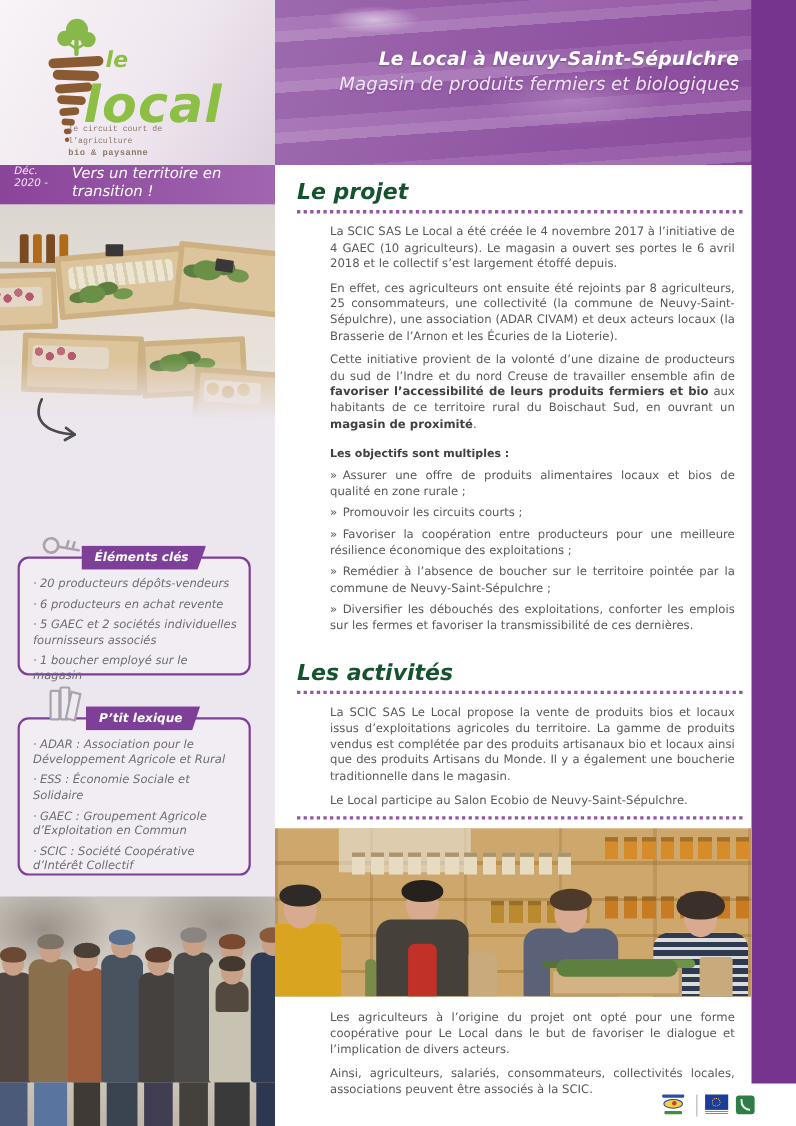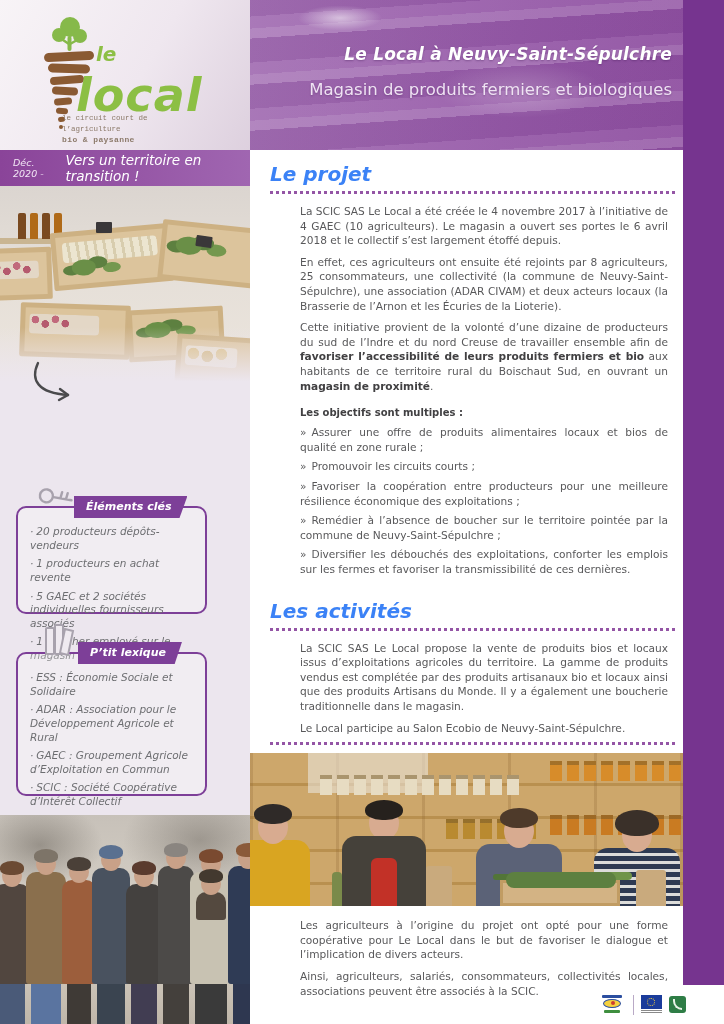--- a/index.html
+++ b/index.html
@@ -17,7 +17,7 @@
   }
   .header-title-wrap { position:absolute; right:52px; top:44px; text-align:right; }
   .header-title { color:#ffffff; font-size:17px; font-weight:bold; font-style:italic; letter-spacing:.2px; text-shadow:0 1px 2px rgba(60,20,80,.35); }
-  .header-subtitle { color:#efe3f3; font-size:16.5px; margin-top:16px; text-shadow:0 1px 2px rgba(60,20,80,.3); }
+  .header-subtitle { color:#efe3f3; font-size:16.5px; font-style:italic; margin-top:3px; text-shadow:0 1px 2px rgba(60,20,80,.3); }
 
   
   .logo-panel { position:absolute; left:0; top:0; width:250px; height:150px;

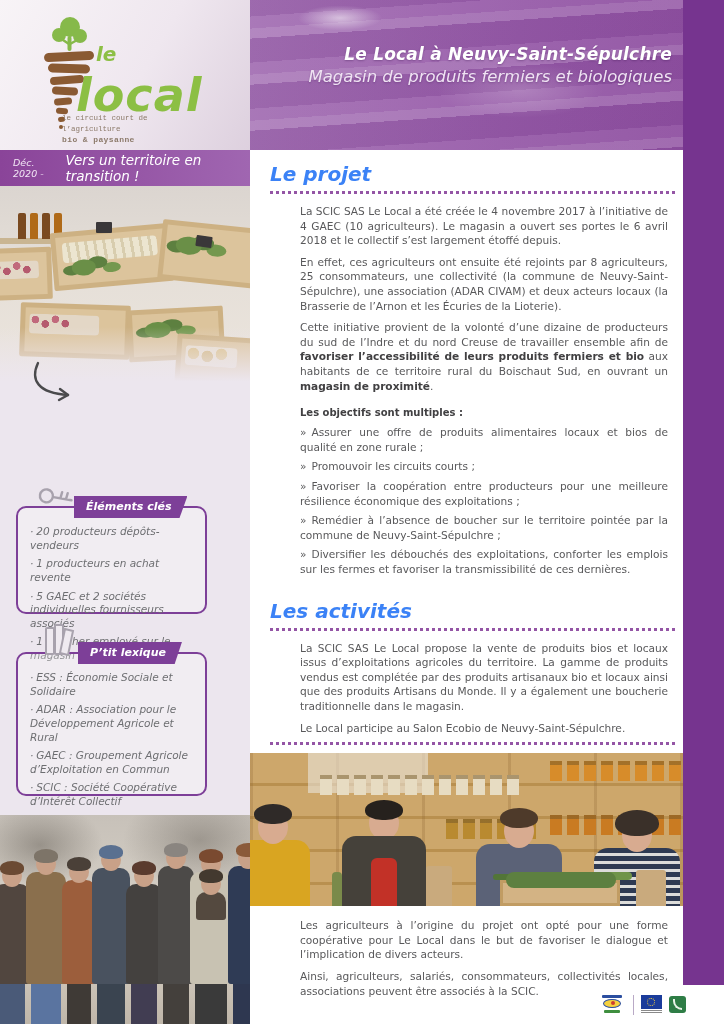--- a/index.html
+++ b/index.html
@@ -35,7 +35,7 @@
   .left-col-bg { position:absolute; left:0; top:186px; width:250px; height:838px; background:#ece6ee; }
 
   .banner { position:absolute; left:0; top:150px; width:250px; height:36px;
-    background:linear-gradient(90deg,#8a4499,#a066b1); display:flex; align-items:center; padding-left:13px; }
+    background:linear-gradient(90deg,#8a4499,#a066b1); display:flex; padding-left:13px; }
   .banner-date { color:#f2e6f5; font-size:9.5px; font-style:italic; margin-right:5px; }
   .banner-title { color:#ffffff; font-size:13.5px; font-style:italic; }
 

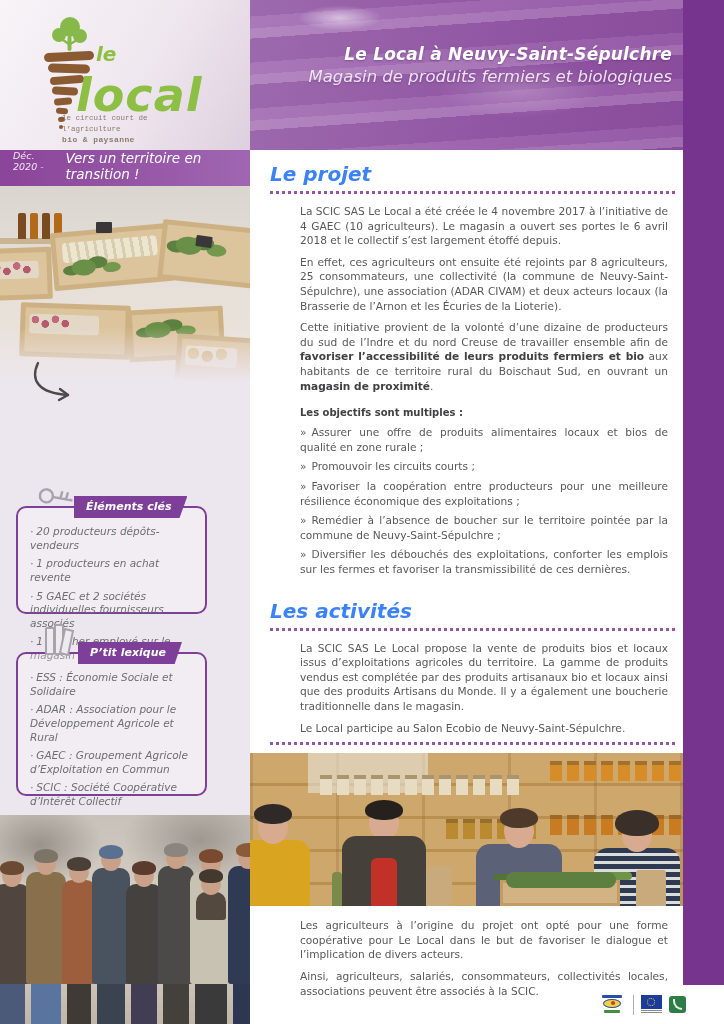--- a/index.html
+++ b/index.html
@@ -89,7 +89,7 @@
   
   .main-card { position:absolute; left:250px; top:150px; width:433px; height:874px; background:#ffffff;
     border-top-left-radius:16px; padding-top:8px; }
-  .sec-title { margin:4px 14px 0 20px; color:#3b82f6; font-size:20px; font-weight:bold; font-style:italic; }
+  .sec-title { margin:4px 14px 0 20px; color:#14532d; font-size:20px; font-weight:bold; font-style:italic; }
   .dotted { border-bottom:3px dotted #9455a5; margin:5px 8px 10px 20px; }
   .para { margin:0 15px 7px 50px; color:#58585a; font-size:10.6px; line-height:1.38; text-align:justify; }
   .para b, .bold-head b { color:#414042; }

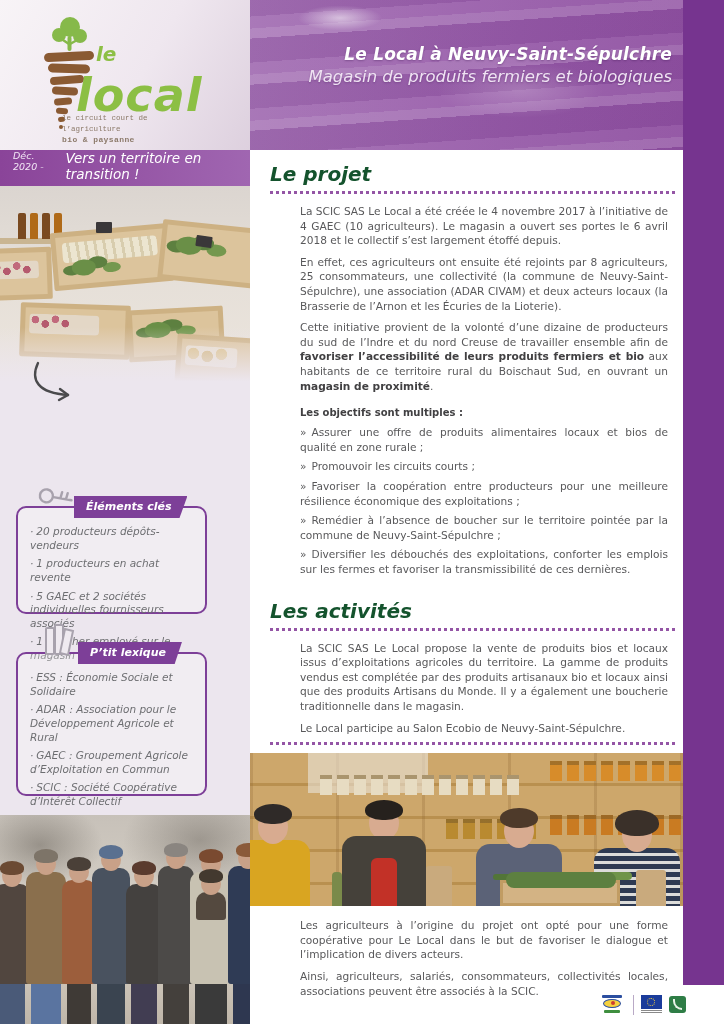--- a/index.html
+++ b/index.html
@@ -64,7 +64,7 @@
   .tags-box .dot { margin-right:4px; }
 
   
-  .side-box { position:absolute; left:16px; width:191px; border:2px solid #7d3f98; border-radius:10px; background:rgba(255,255,255,.28); }
+  .side-box { position:absolute; left:16px; width:212px; border:2px solid #7d3f98; border-radius:10px; background:rgba(255,255,255,.28); }
   .side-box .tab { position:absolute; top:-12px; background:#7d3f98; color:#ffffff; font-size:11px; font-weight:bold; font-style:italic;
     padding:4px 16px 5px 12px; clip-path:polygon(0 0,100% 0,93% 100%,0 100%); }
   .side-box .box-icon { position:absolute; }

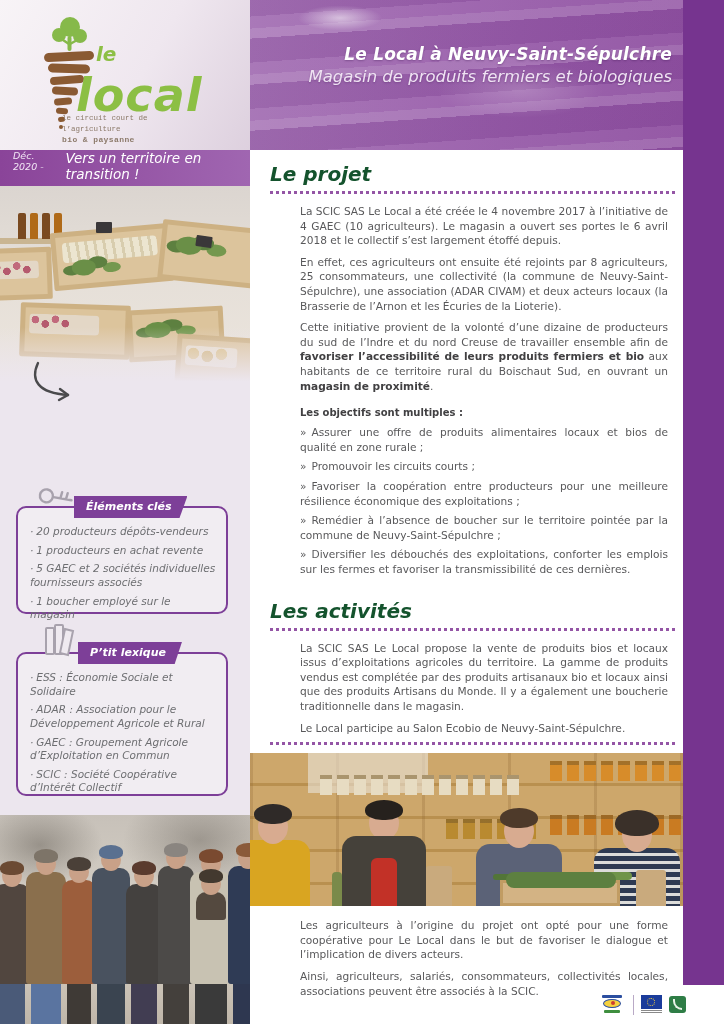--- a/index.html
+++ b/index.html
@@ -228,7 +228,7 @@
     <div class="tab" style="left:56px">Éléments clés</div>
     <div class="box-items">
       <div class="box-item"><span class="dot">·</span><span>20 producteurs dépôts-vendeurs</span></div>
-      <div class="box-item"><span class="dot">·</span><span>1 producteurs en achat revente</span></div>
+      <div class="box-item"><span class="dot">·</span><span>6 producteurs en achat revente</span></div>
       <div class="box-item"><span class="dot">·</span><span>5 GAEC et 2 sociétés individuelles fournisseurs associés</span></div>
       <div class="box-item"><span class="dot">·</span><span>1 boucher employé sur le magasin</span></div>
     </div>

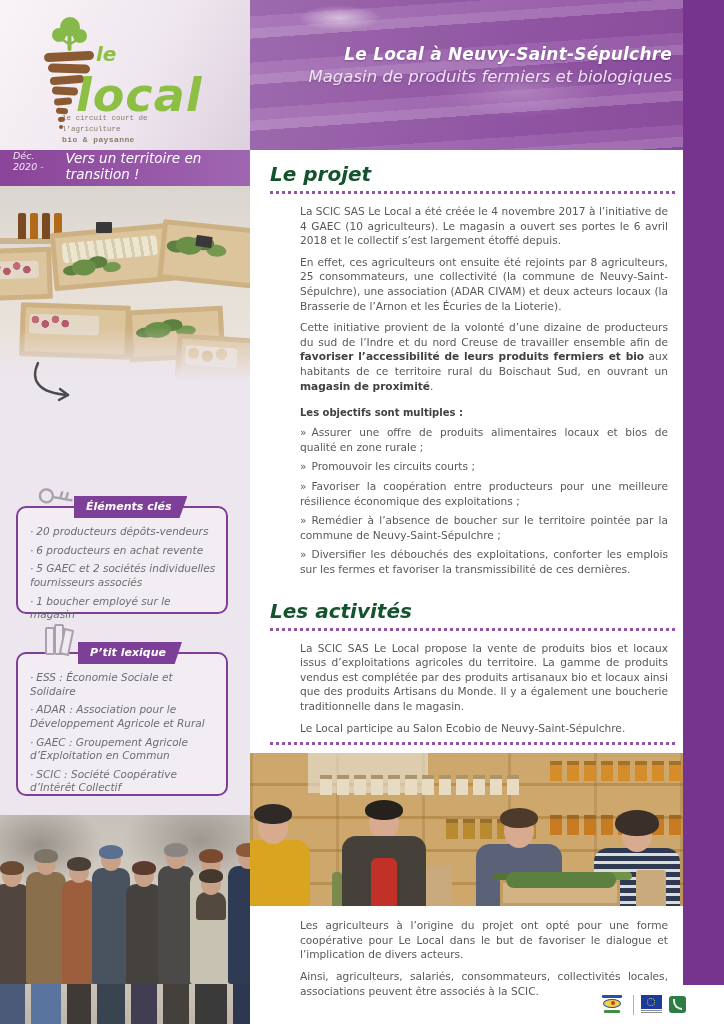--- a/index.html
+++ b/index.html
@@ -244,8 +244,8 @@
     </svg>
     <div class="tab" style="left:60px">P’tit lexique</div>
     <div class="box-items">
+      <div class="box-item"><span class="dot">·</span><span>ADAR : Association pour le Développement Agricole et Rural</span></div>
       <div class="box-item"><span class="dot">·</span><span>ESS : Économie Sociale et Solidaire</span></div>
-      <div class="box-item"><span class="dot">·</span><span>ADAR : Association pour le Développement Agricole et Rural</span></div>
       <div class="box-item"><span class="dot">·</span><span>GAEC : Groupement Agricole d’Exploitation en Commun</span></div>
       <div class="box-item"><span class="dot">·</span><span>SCIC : Société Coopérative d’Intérêt Collectif</span></div>
     </div>

